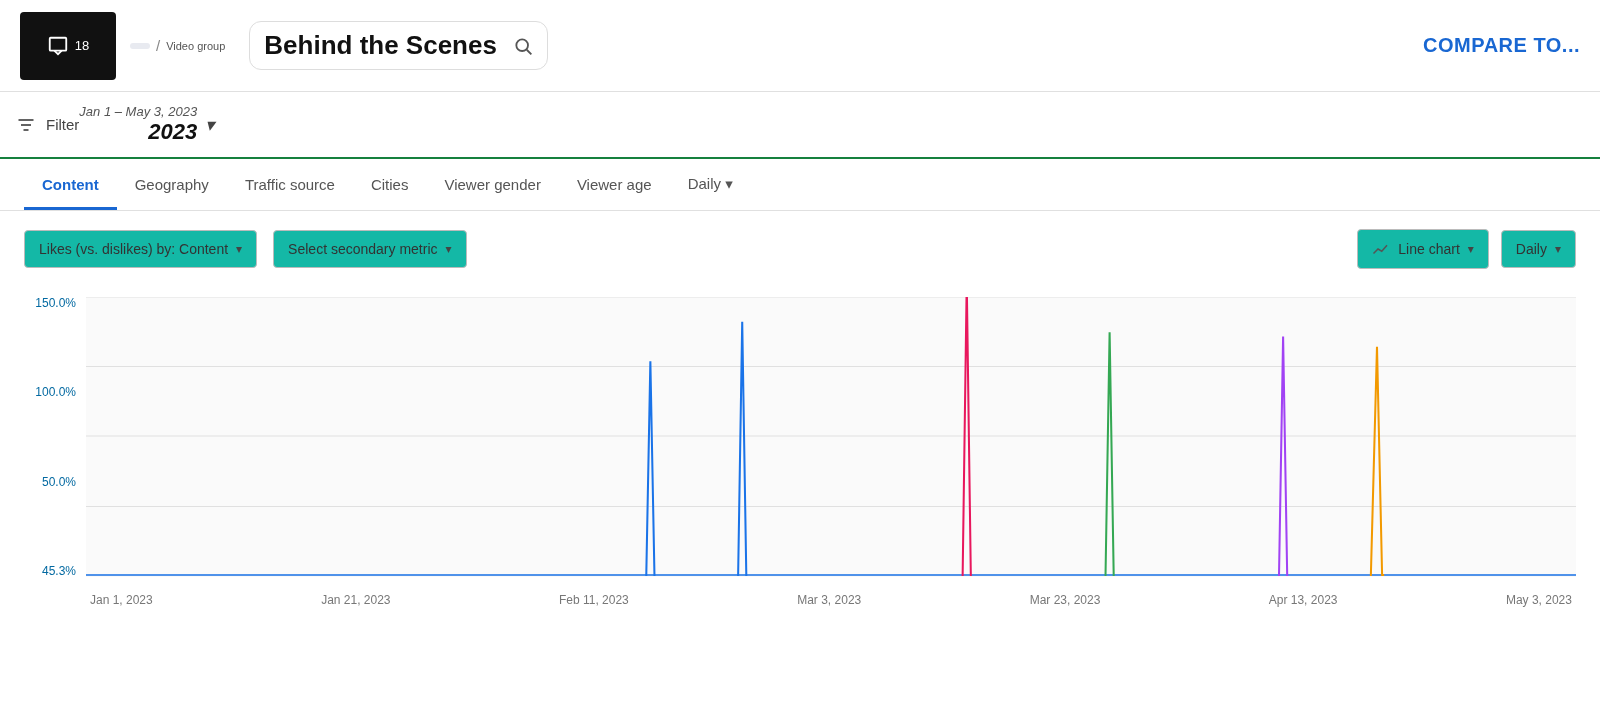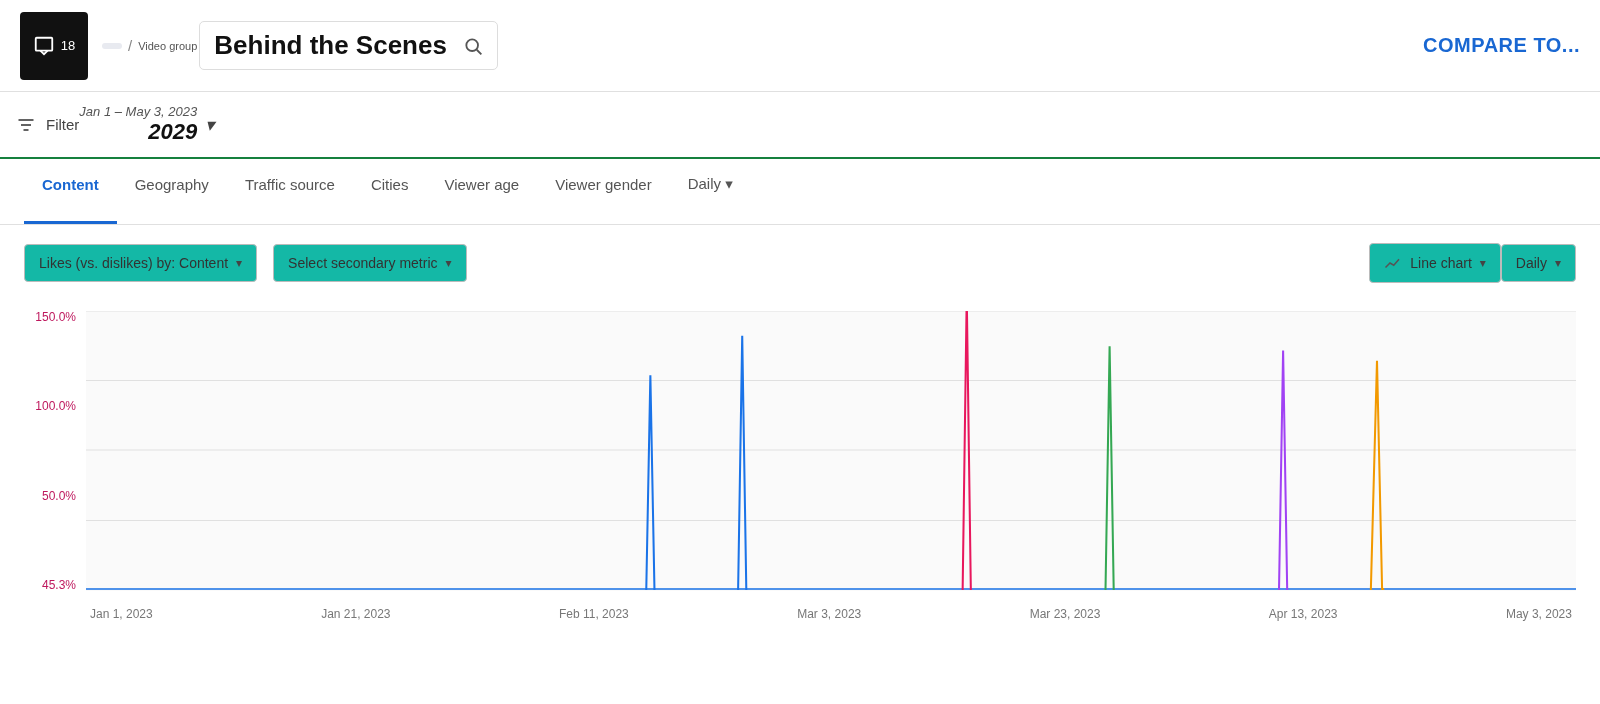--- a/index.html
+++ b/index.html
@@ -17,7 +17,7 @@
     .playlist-icon-box {
       background: #111;
       color: #fff;
-      width: 68px;
+      width: 96px;
       height: 68px;
       display: flex;
       align-items: center;

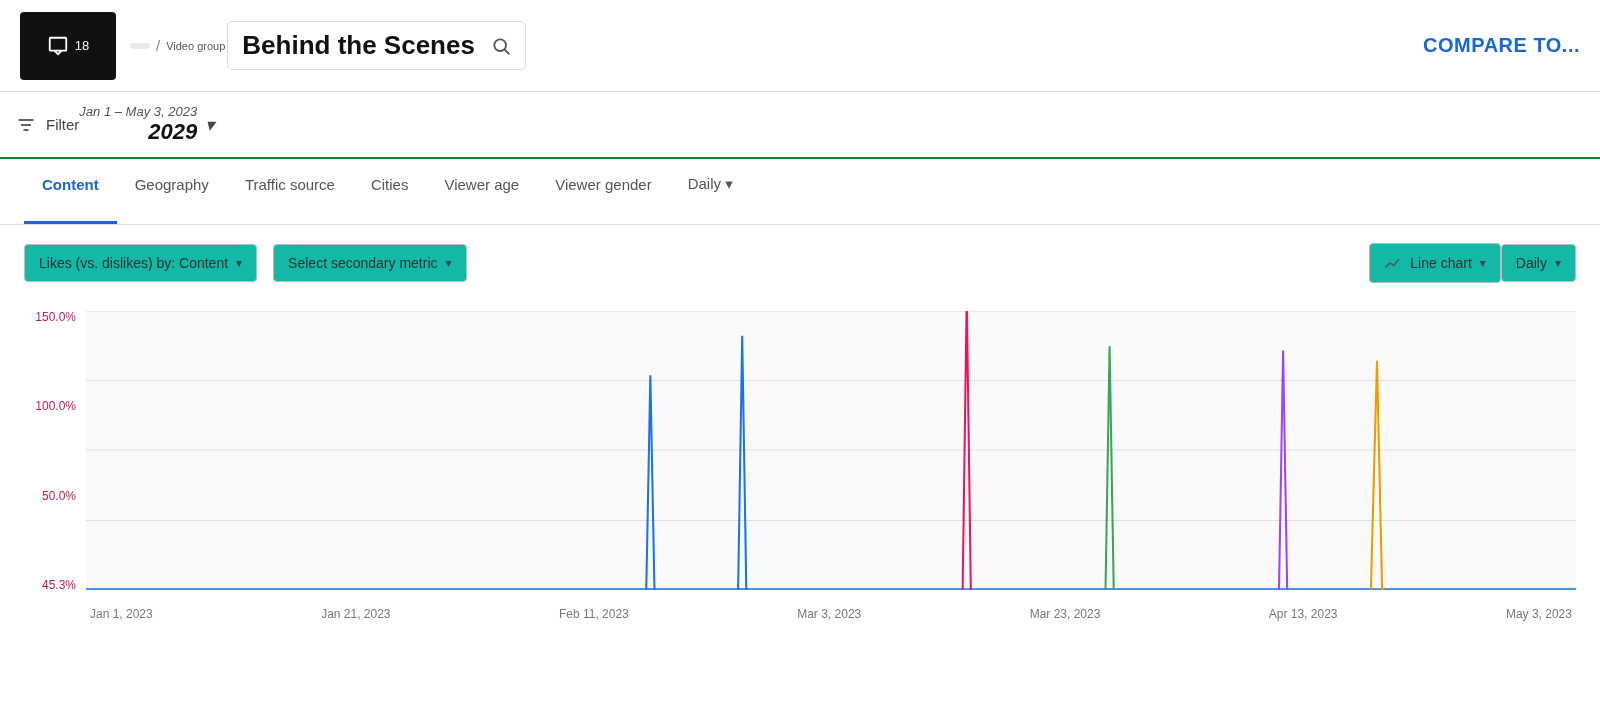--- a/index.html
+++ b/index.html
@@ -48,10 +48,10 @@
     .title-box {
       display: flex;
       align-items: center;
-      margin-left: 2px;
+      margin-left: 24px;
       background: #fff;
       border: 1px solid #ddd;
-      border-radius: 5px;
+      border-radius: 12px;
       padding: 8px 14px;
       gap: 16px;
     }

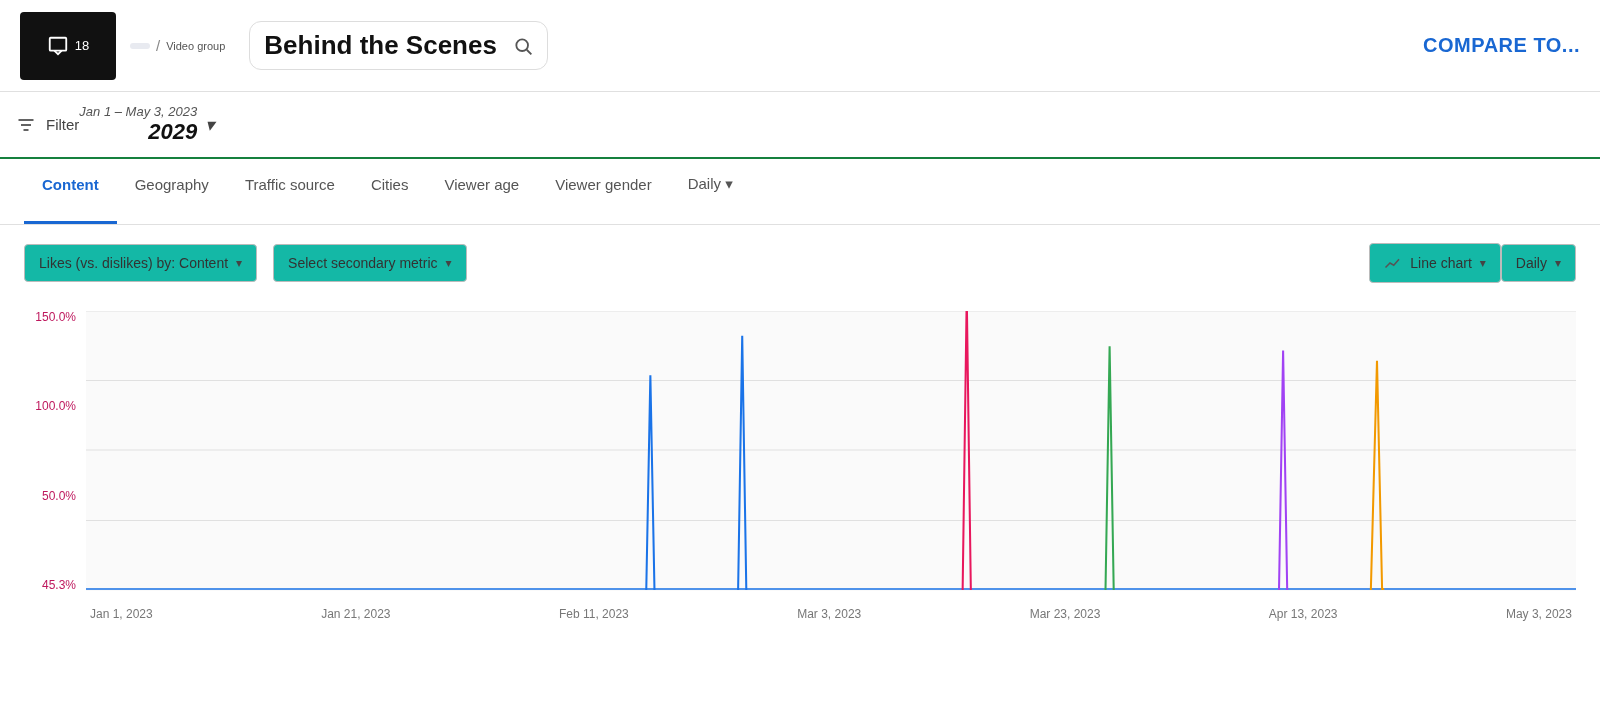--- a/index.html
+++ b/index.html
@@ -253,7 +253,7 @@
   <div class="date-range-selector">
     <div class="date-range-right">
       <span class="date-range-label">Jan 1 – May 3, 2023</span>
-      <span class="date-range-year">2029</span>
+      <span class="date-range-year">2023</span>
     </div>
     <span class="chevron-down">▾</span>
   </div>

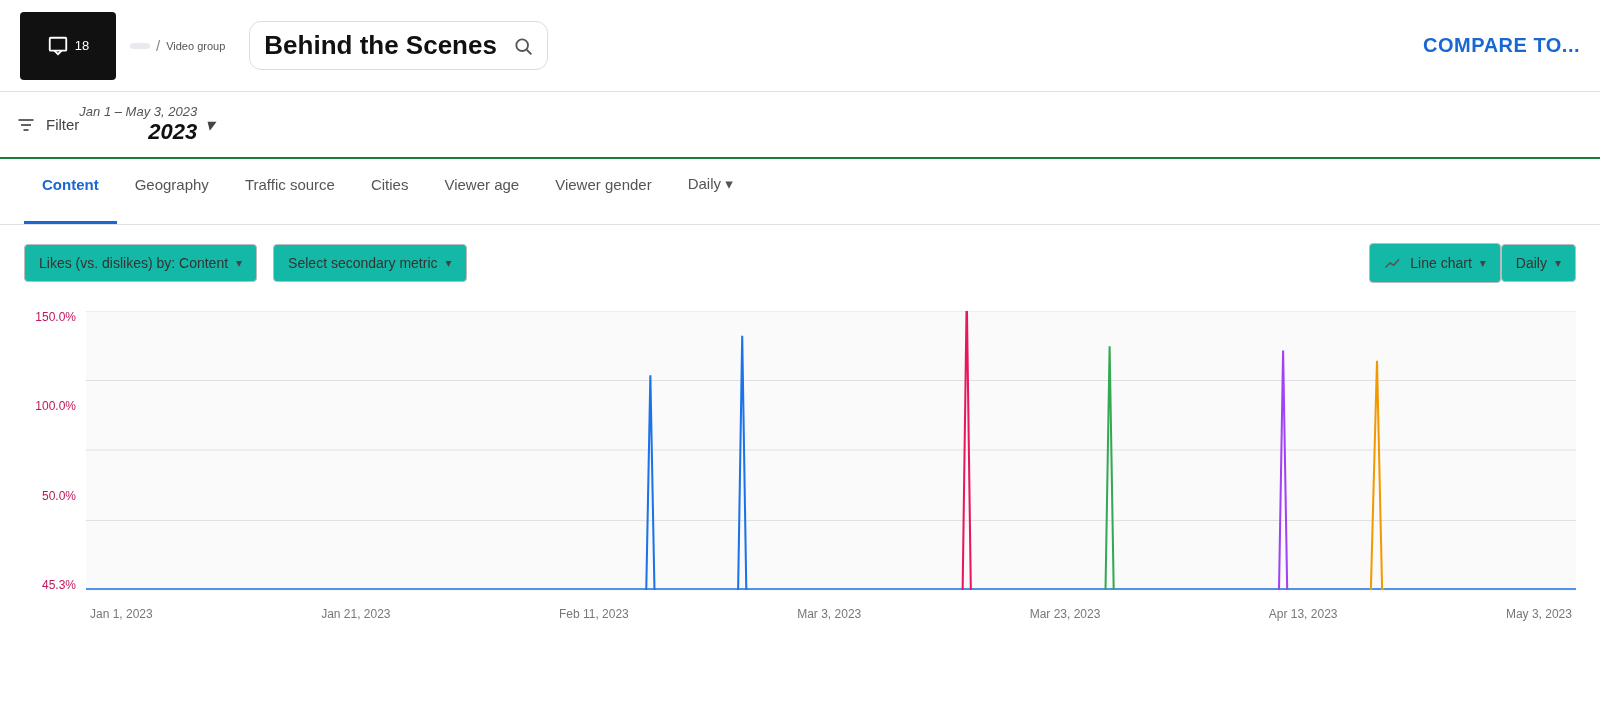--- a/index.html
+++ b/index.html
@@ -117,7 +117,7 @@
       gap: 0;
     }
     .tab {
-      padding: 16px 18px 28px 18px;
+      padding: 16px 18px 14px 18px;
       font-size: 15px;
       color: #555;
       cursor: pointer;

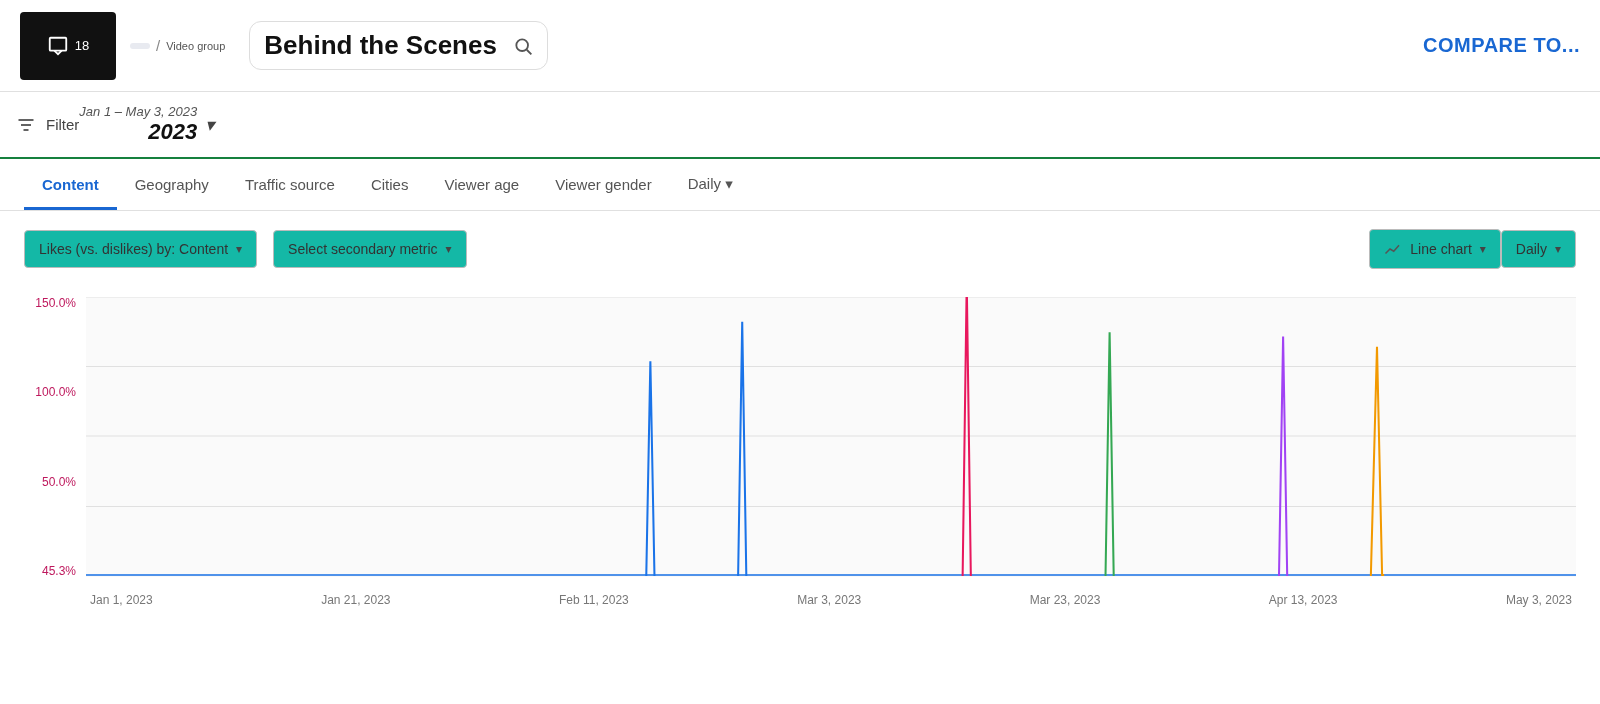--- a/index.html
+++ b/index.html
@@ -273,10 +273,10 @@
     <span>Cities</span>
   </div>
   <div class="tab">
+    <span>Viewer gender</span>
+  </div>
+  <div class="tab">
     <span>Viewer age</span>
-  </div>
-  <div class="tab">
-    <span>Viewer gender</span>
   </div>
   <div class="tab tab-more">
     <span>Daily ▾</span>

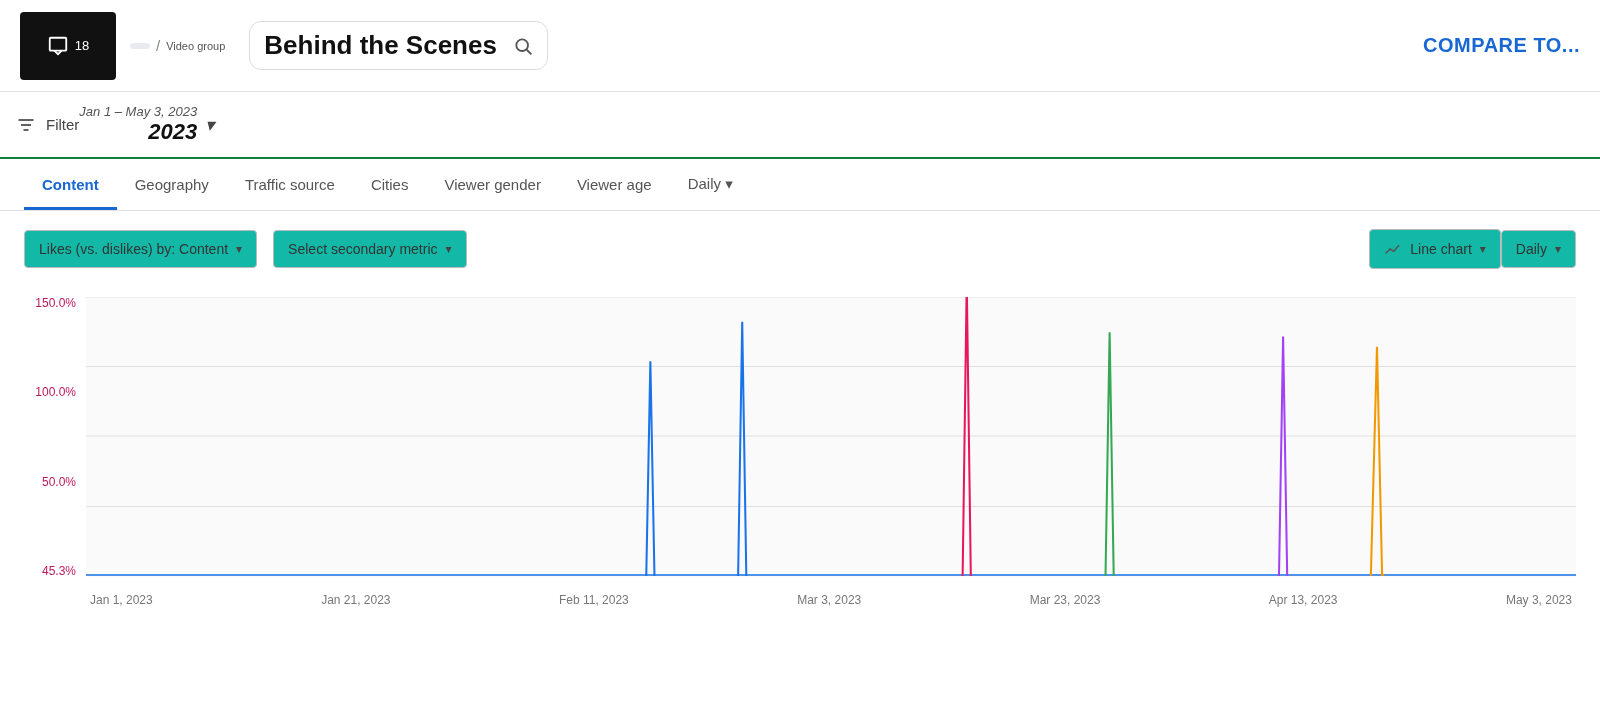--- a/index.html
+++ b/index.html
@@ -160,7 +160,7 @@
     .controls-right {
       margin-left: auto;
       display: flex;
-      gap: 0;
+      gap: 12px;
       align-items: center;
       padding-left: 12px;
     }

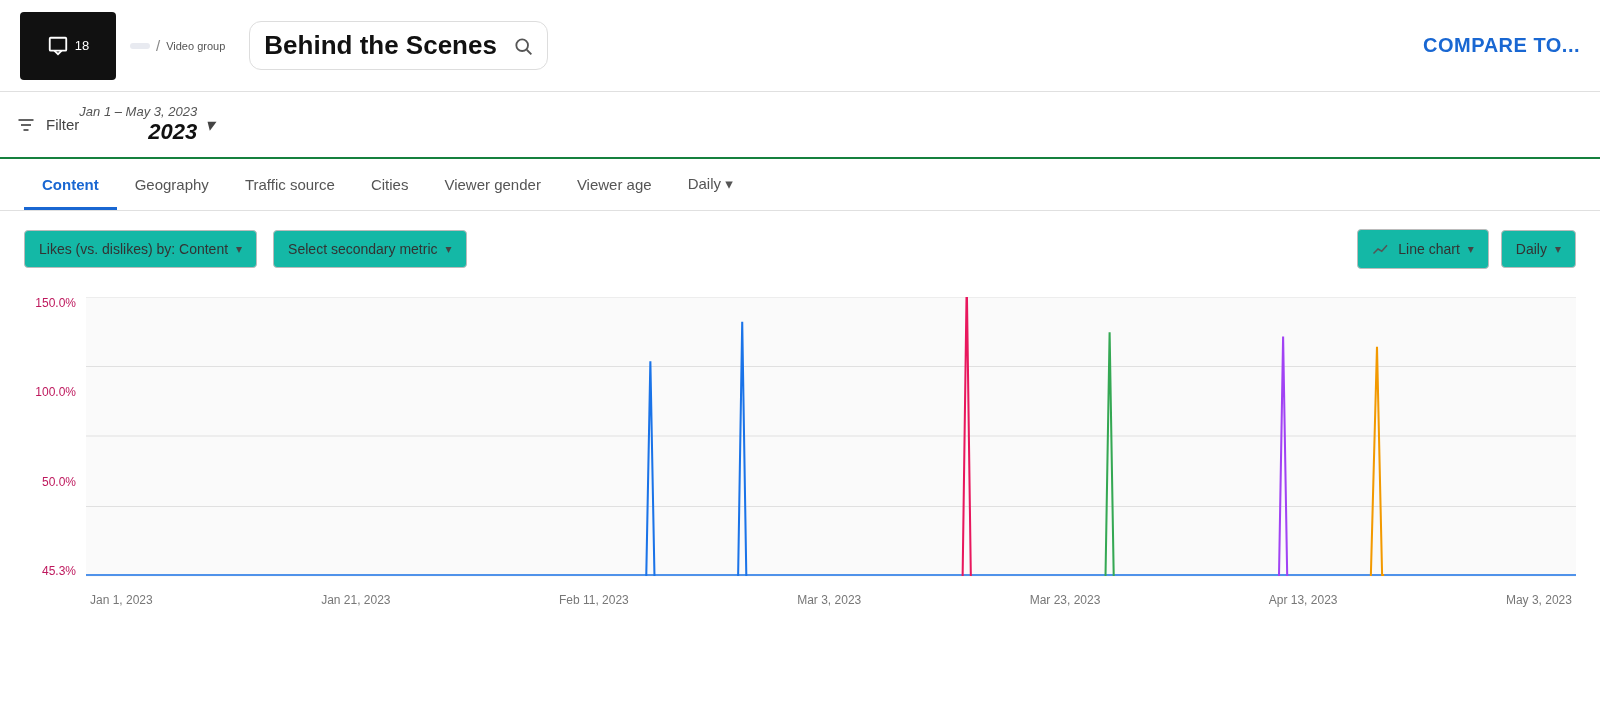--- a/index.html
+++ b/index.html
@@ -188,7 +188,7 @@
       align-items: flex-end;
       padding-right: 8px;
       font-size: 12px;
-      color: #be185d;
+      color: #0369a1;
     }
     .y-label { line-height: 1; }
     .chart-inner {

